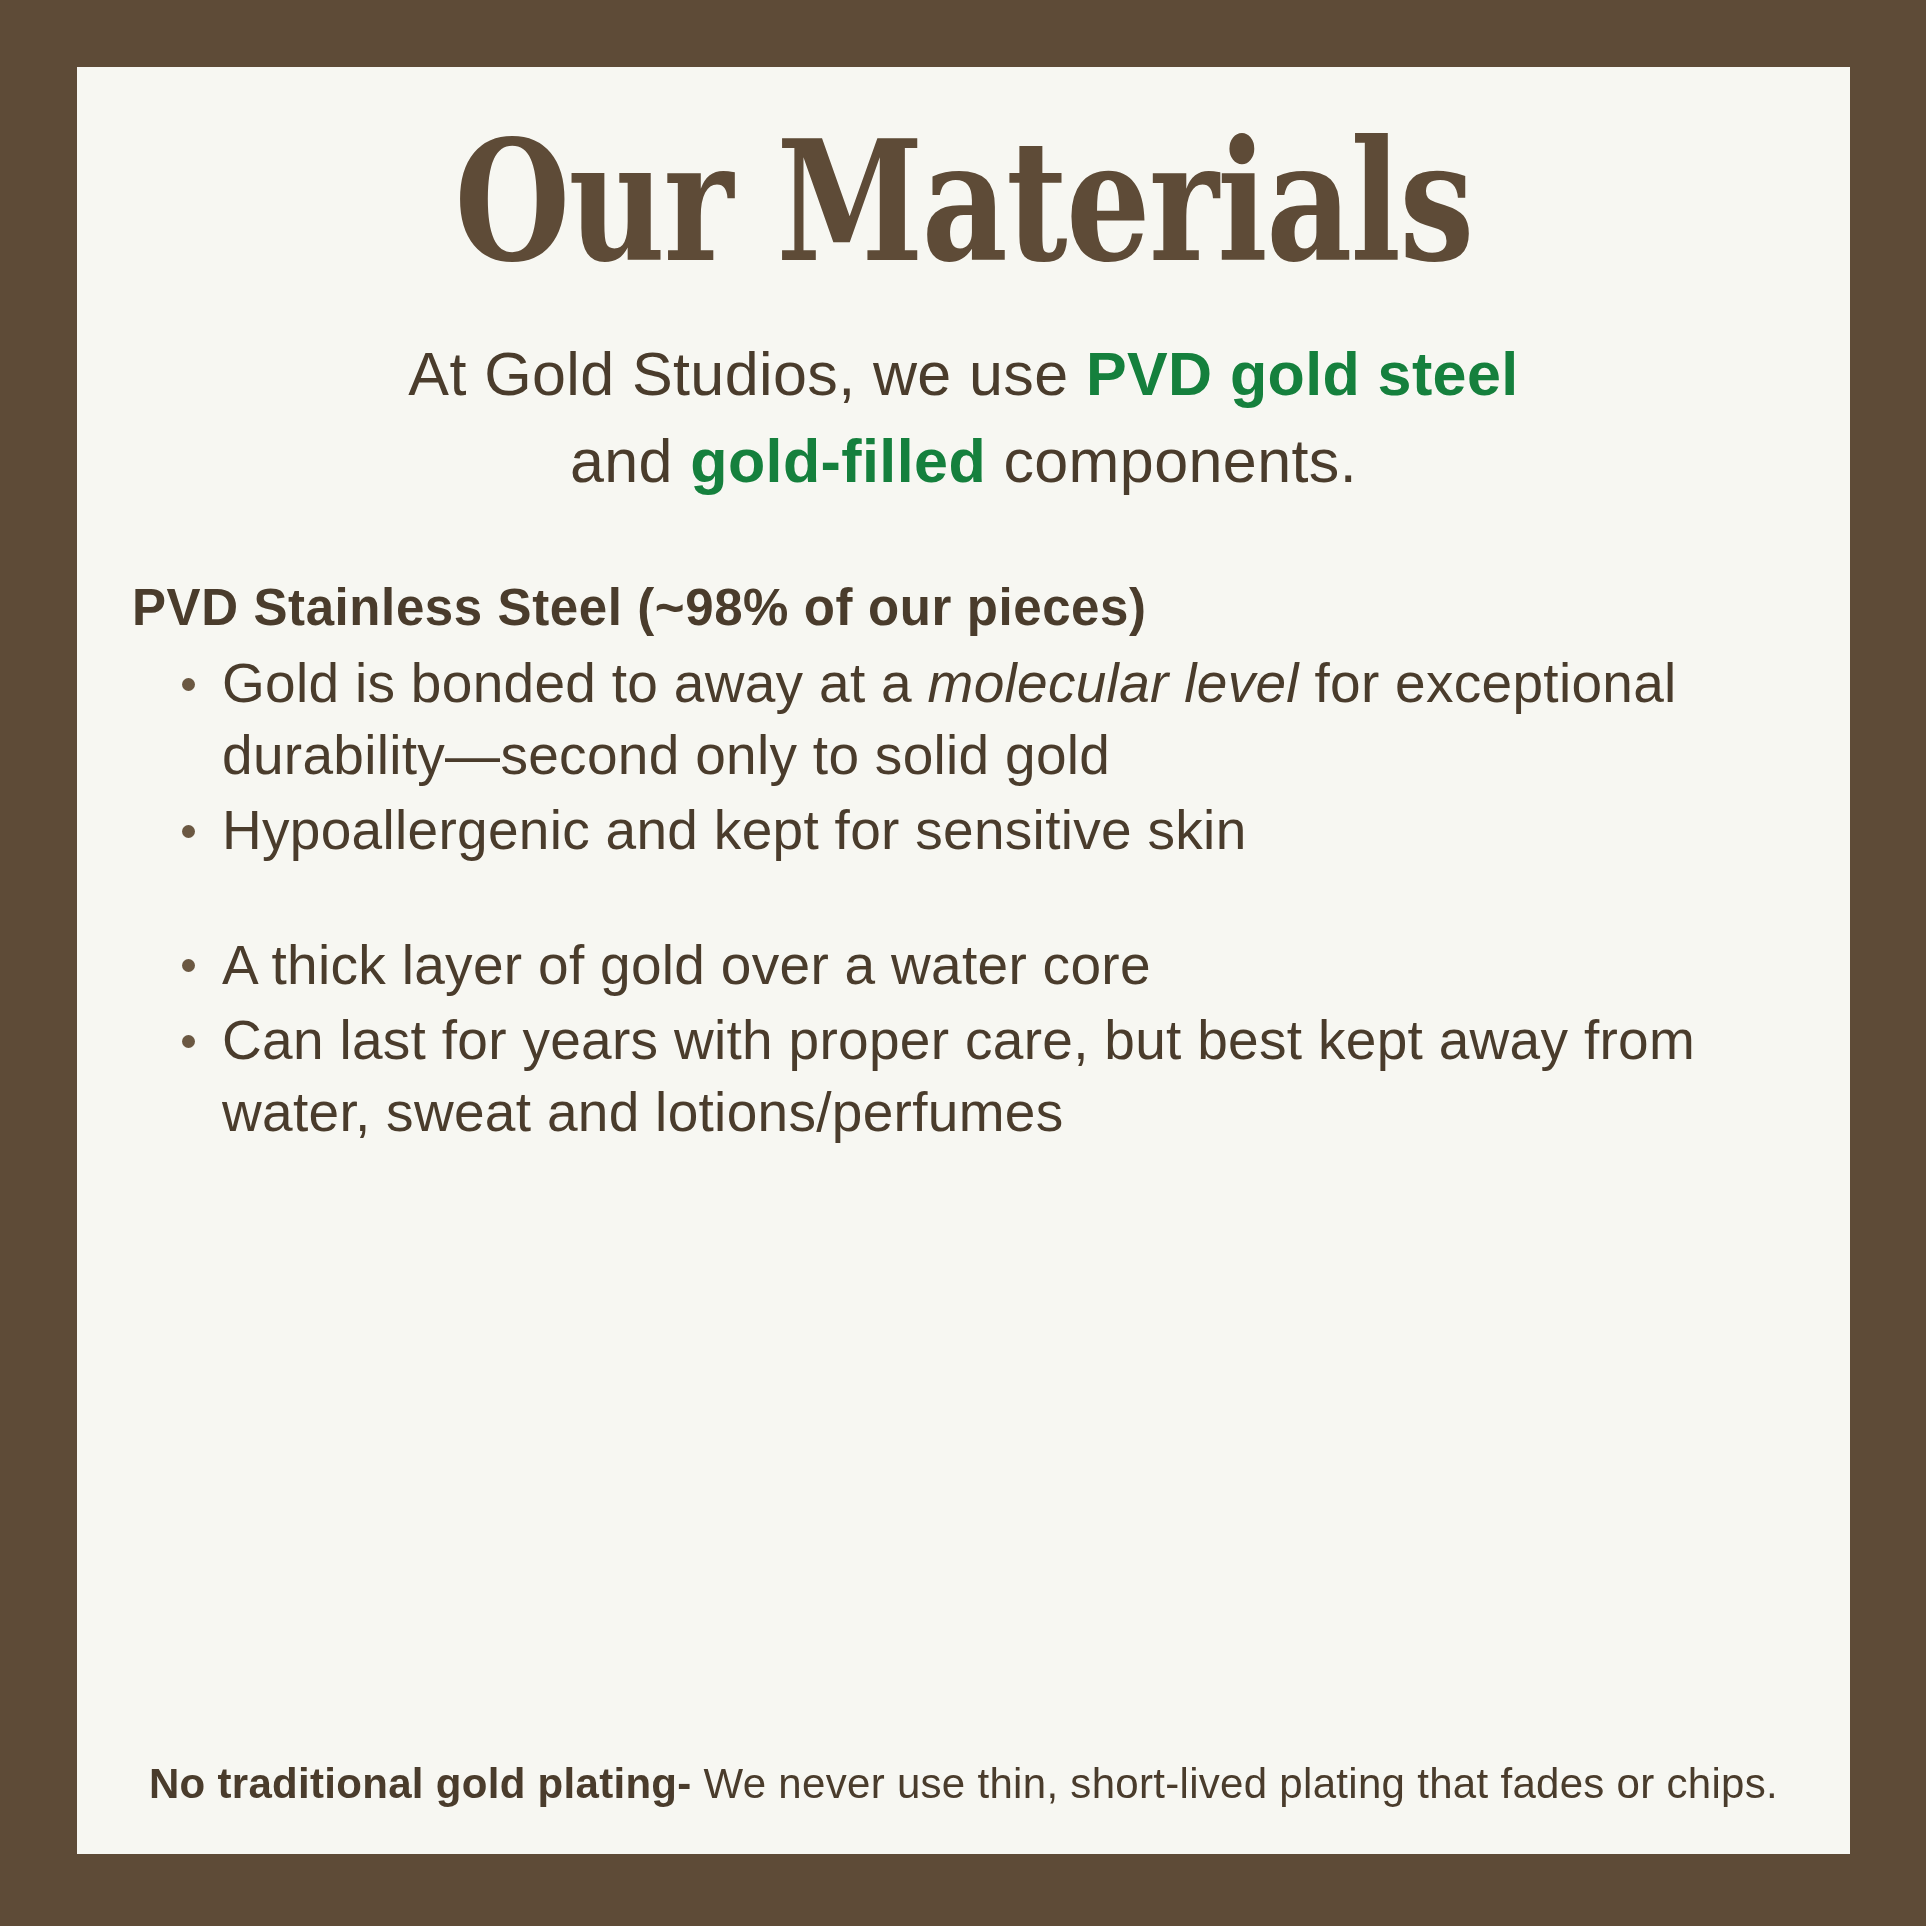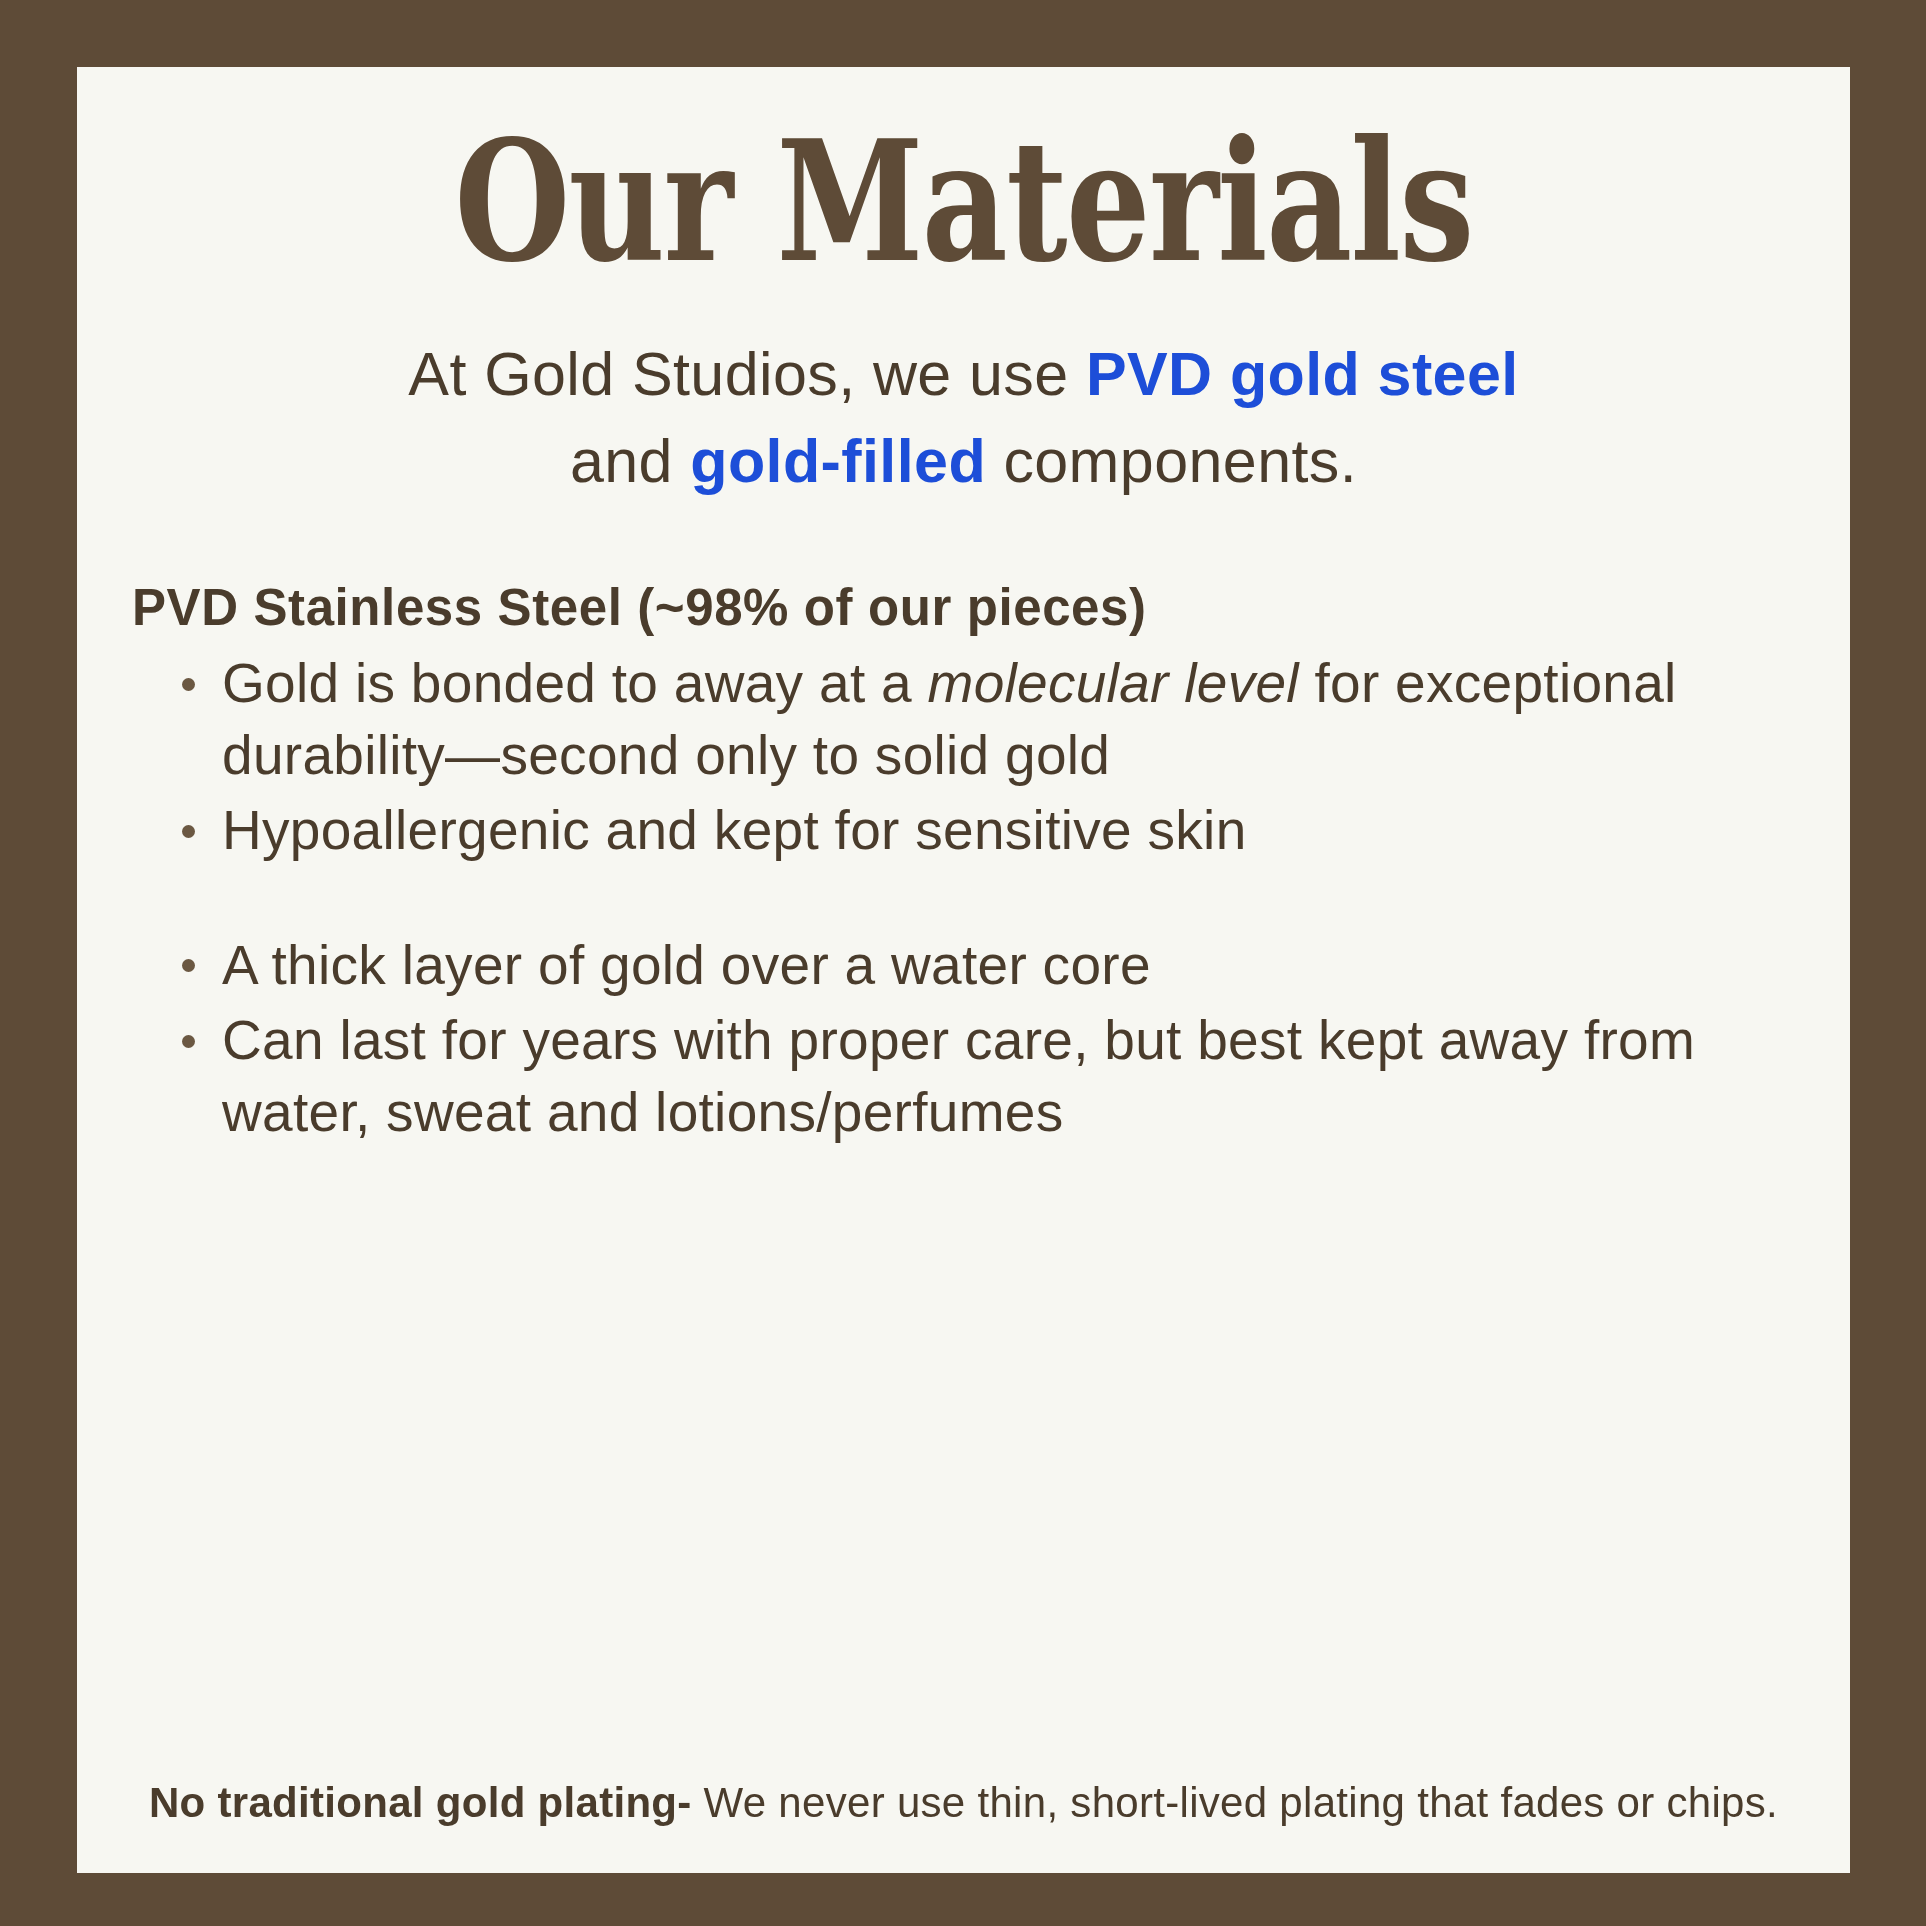--- a/index.html
+++ b/index.html
@@ -20,7 +20,7 @@
     height: 1927px;
     background: #5E4B37;
     box-sizing: border-box;
-    padding: 67px 77px 54px 77px;
+    padding: 67px 77px 73px 77px;
   }
 
   .panel {

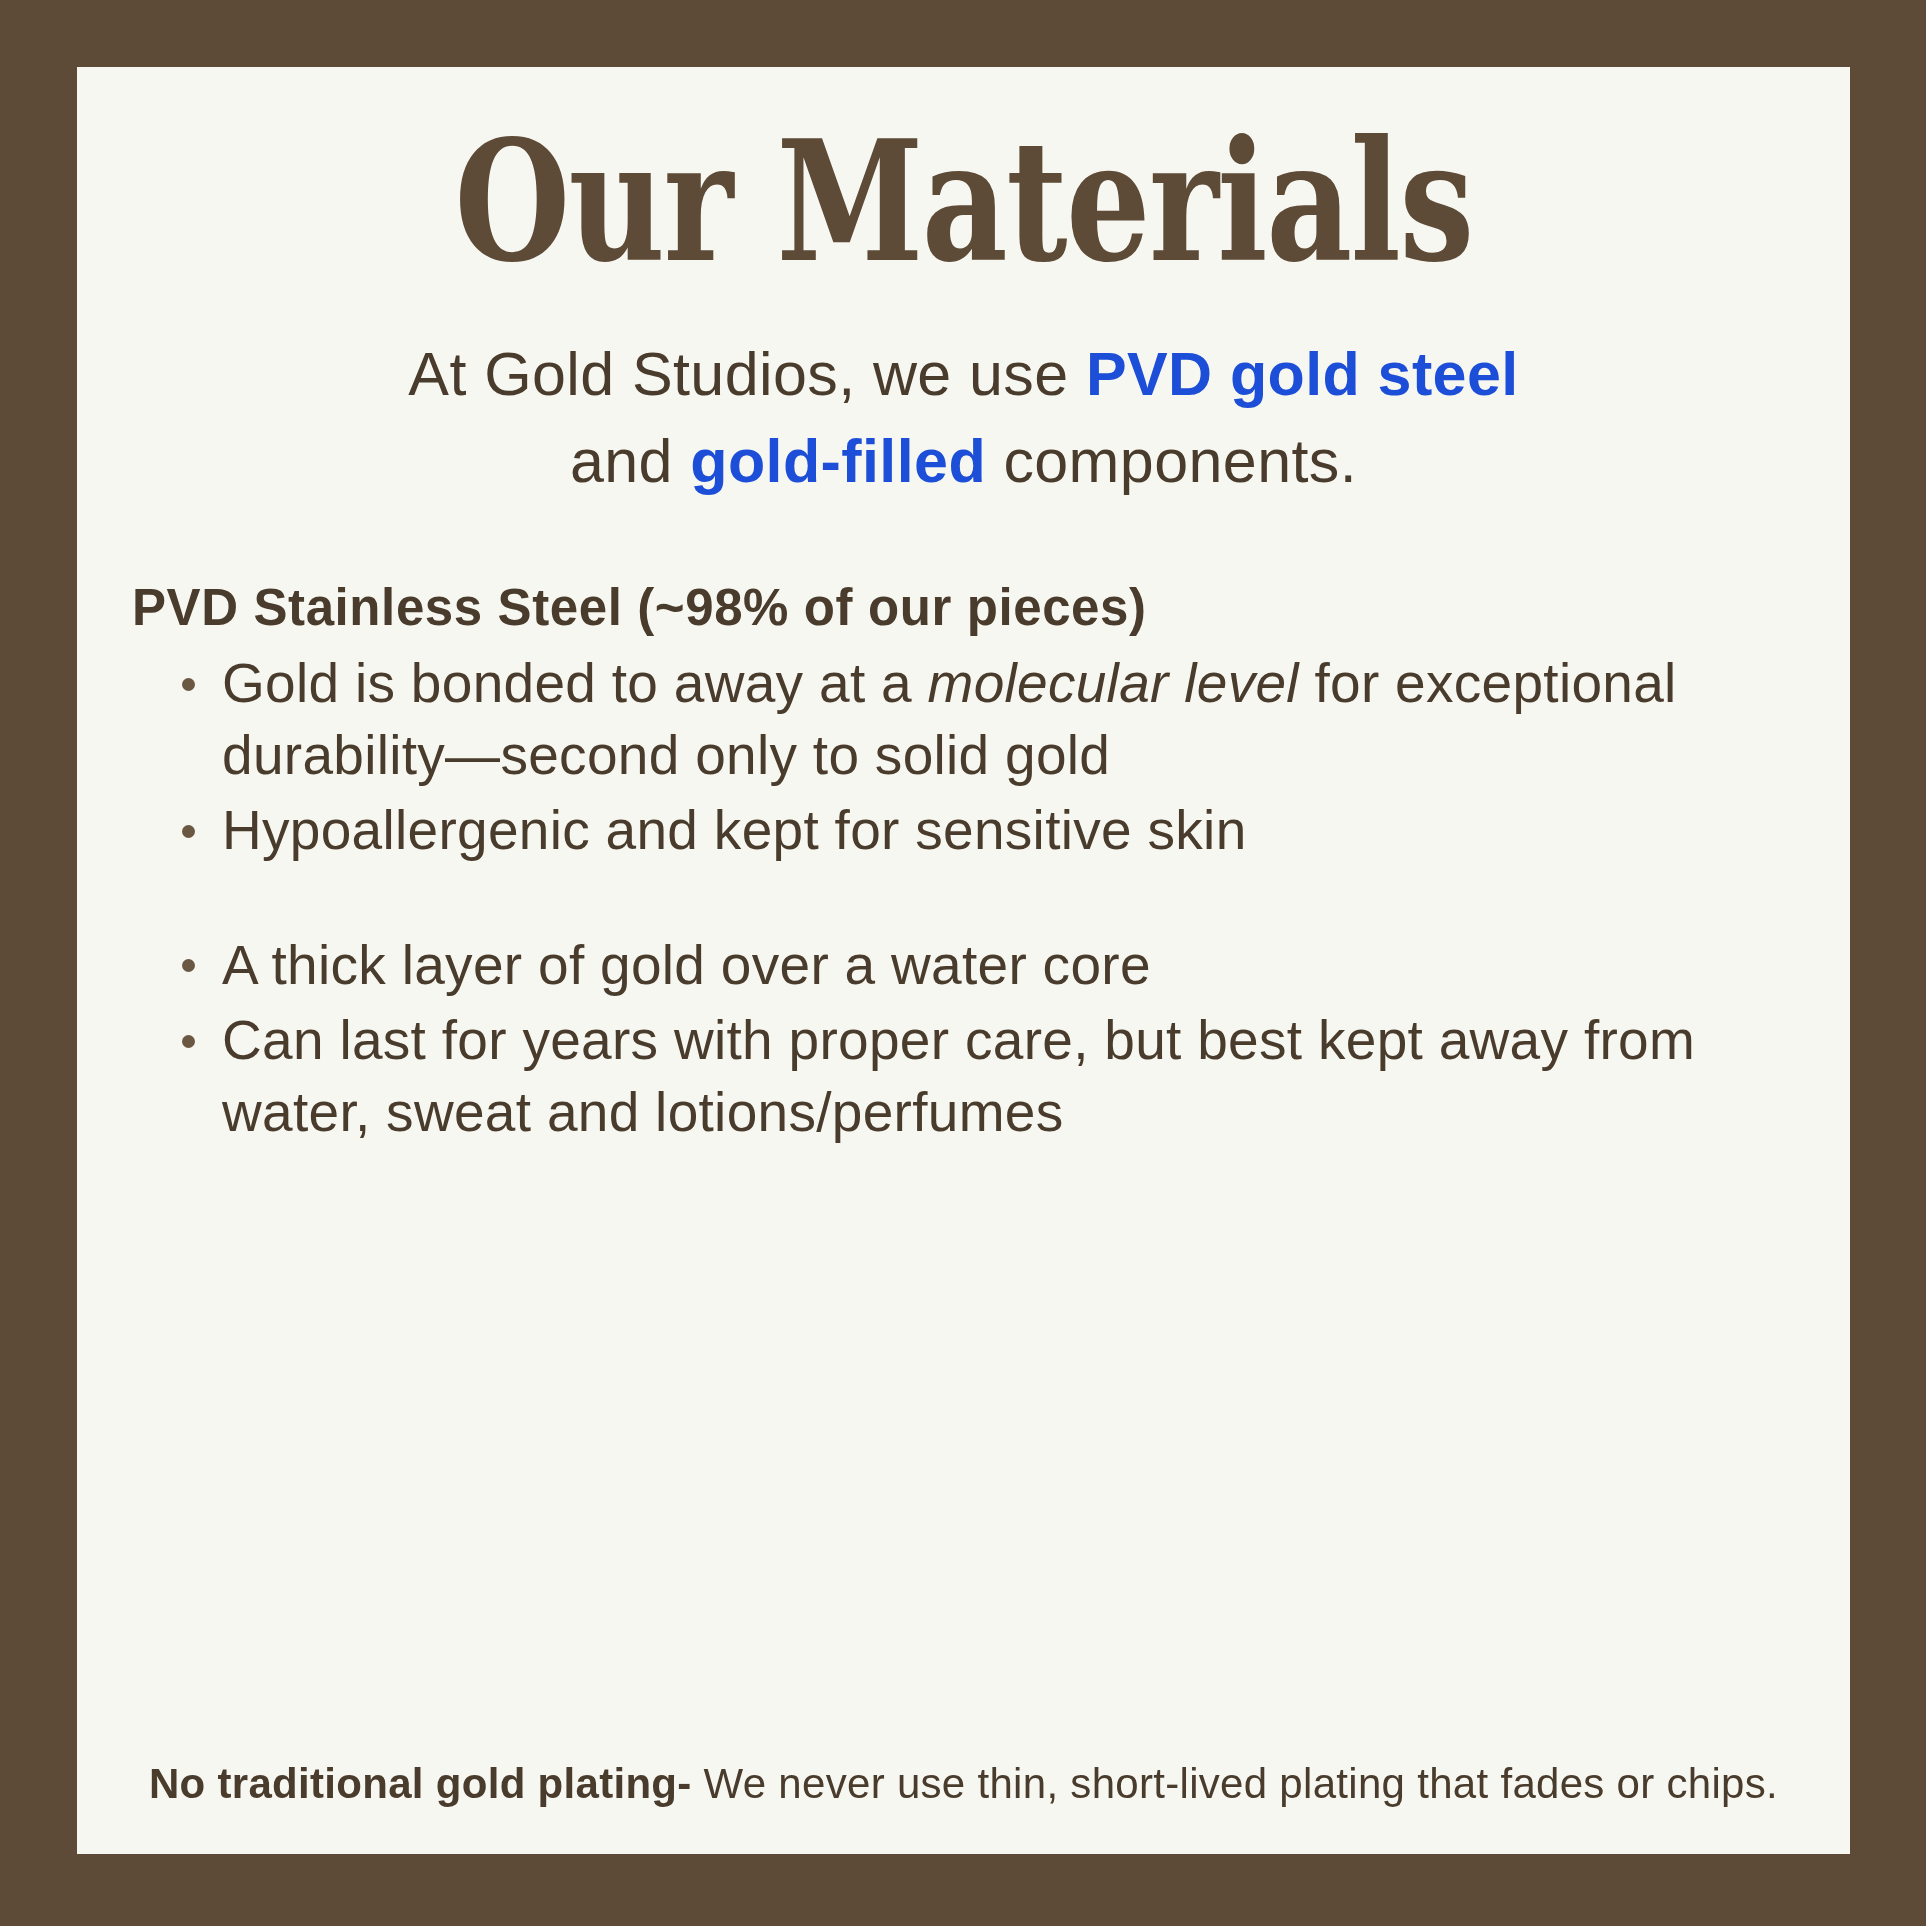--- a/index.html
+++ b/index.html
@@ -61,7 +61,7 @@
   }
   .intro b {
     font-weight: 700;
-    color: #1d4ed8;
+    color: #15803d;
   }
 
   

